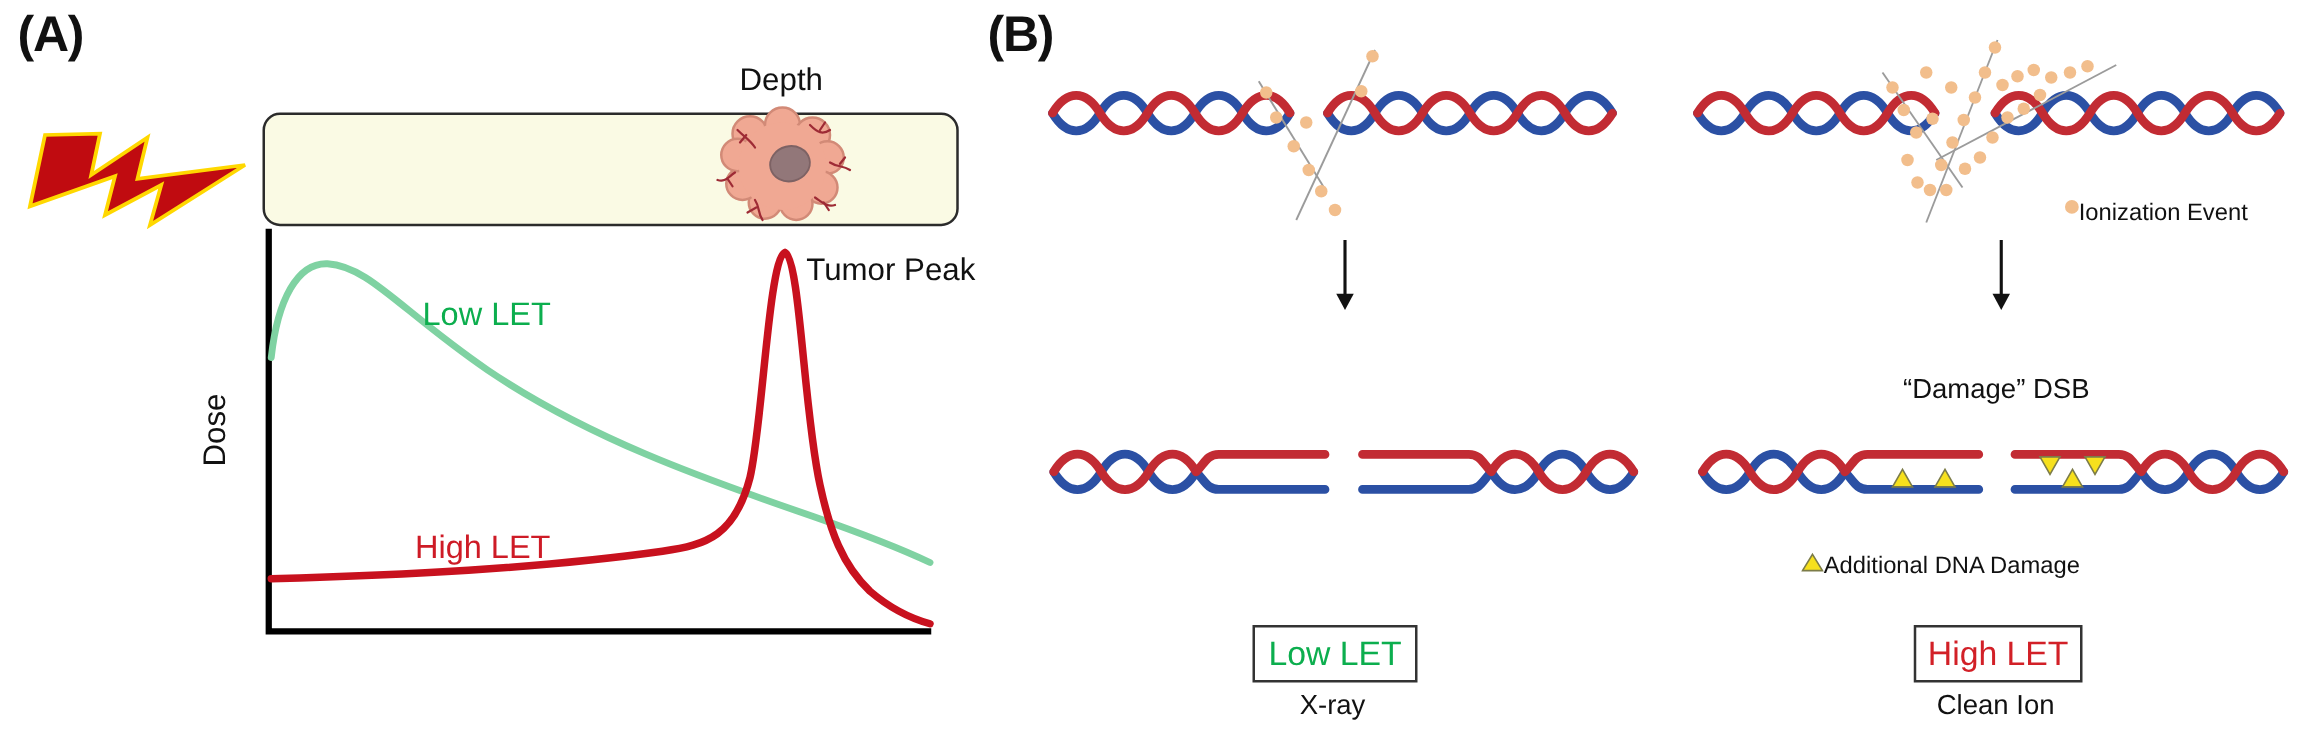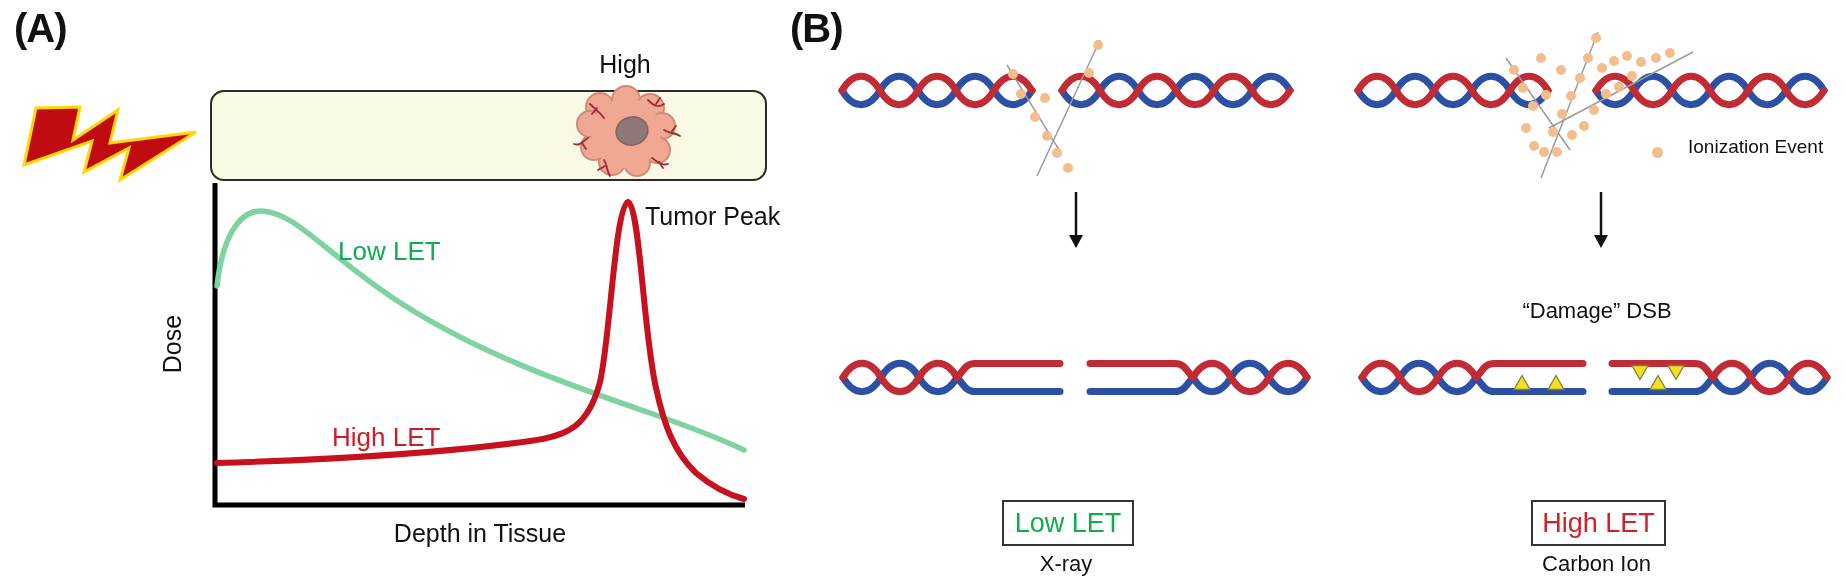--- a/index.html
+++ b/index.html
@@ -178,7 +178,7 @@
       </svg></div>
 
   <div class="abs panel-label txt" style="left:14px;top:6px;">(A)</div>
-  <div class="abs t25 ctr txt" style="left:560px;top:50px;width:130px;">High</div>
+  <div class="abs t25 ctr txt" style="left:560px;top:50px;width:130px;">Depth</div>
   <div id="dose-label" class="abs t25 txt">Dose</div>
   <div class="abs t25 ctr txt" style="left:370px;top:519px;width:220px;">Depth in Tissue</div>
   <div class="abs curve-label green txt" style="left:338px;top:236px;">Low LET</div>

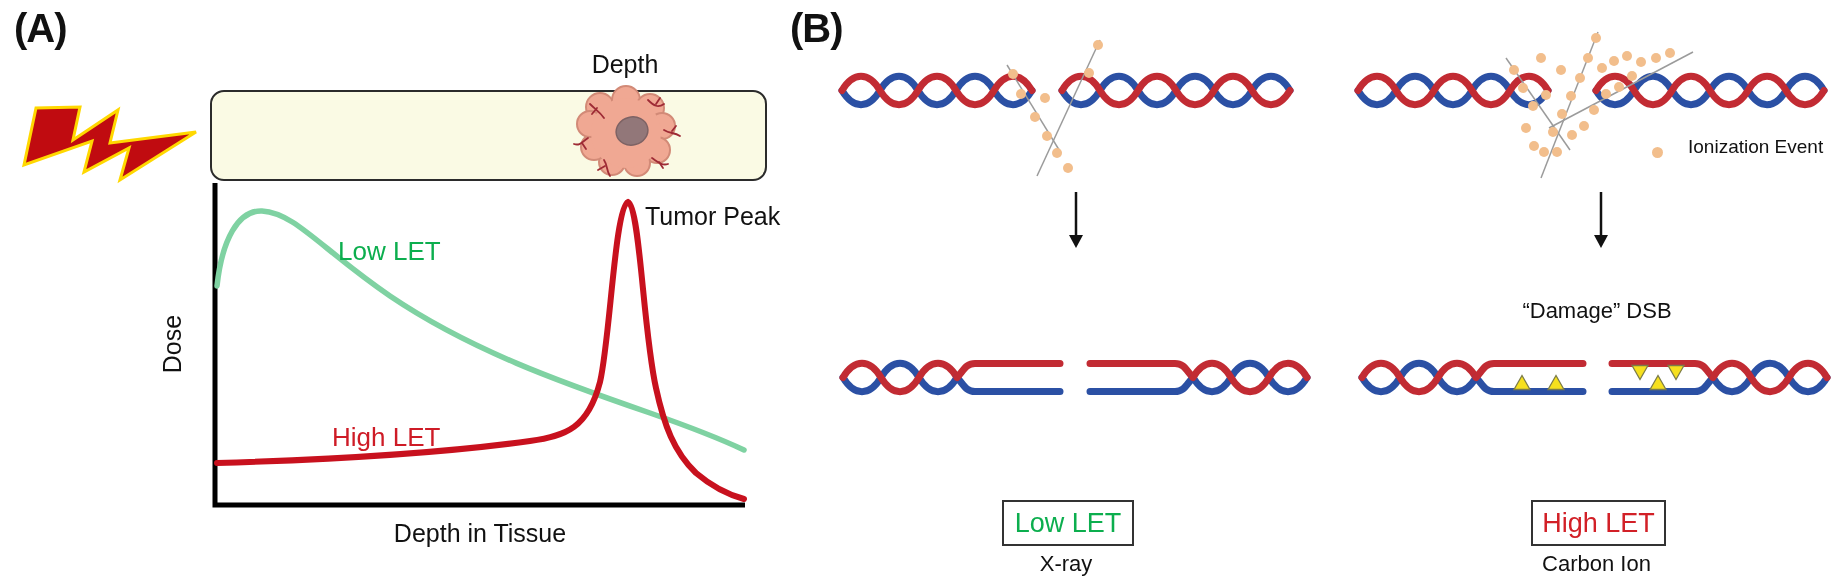--- a/index.html
+++ b/index.html
@@ -18,7 +18,7 @@
   .txt{z-index:3;}
   #dose-label{left:112px;top:330px;width:120px;height:28px;transform:rotate(-90deg);
               text-align:center;}
-  .legend-row{display:flex;align-items:flex-end;gap:25px;z-index:3;}
+  .legend-row{display:flex;align-items:flex-start;gap:0;z-index:3;margin-top:24px;}
   .legend-dot{width:11px;height:11px;border-radius:50%;background:#F2BE8C;display:inline-block;}
   .let-box{border:2px solid #333;background:#fff;display:flex;align-items:center;
            justify-content:center;z-index:3;}

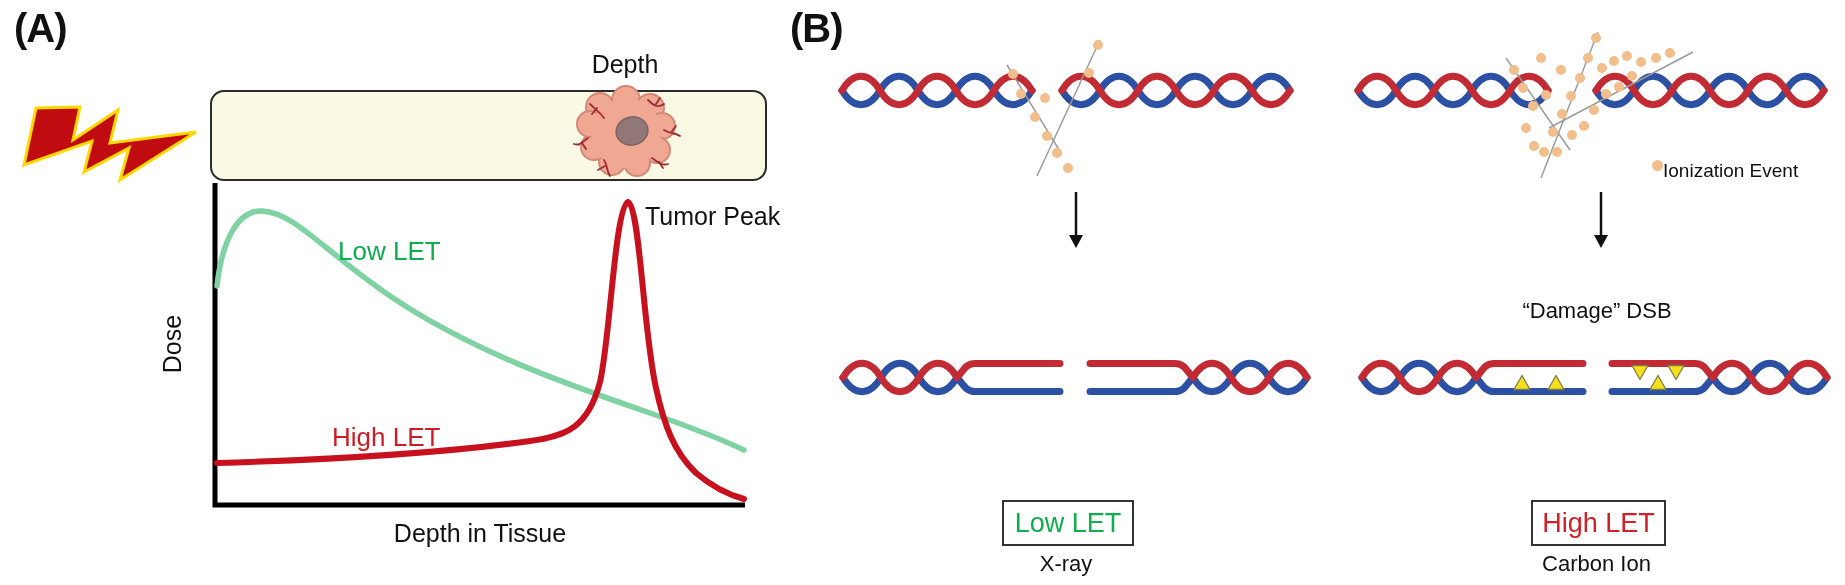--- a/index.html
+++ b/index.html
@@ -194,6 +194,12 @@
 
   <div class="abs t22 ctr txt" style="left:1497px;top:298px;width:200px;">“Damage” DSB</div>
 
+  <div class="abs legend-row" style="left:1441px;top:418px;">
+    <svg width="18" height="16">
+      <polygon points="9,1.5 17,14.5 1,14.5" fill="#F6E01D" stroke="#7c7c49" stroke-width="1.3"></polygon>
+    </svg>
+    <span class="t19">Additional DNA Damage</span>
+  </div>
 
   <div id="low-let-box" class="abs let-box">
     <span>Low LET</span>

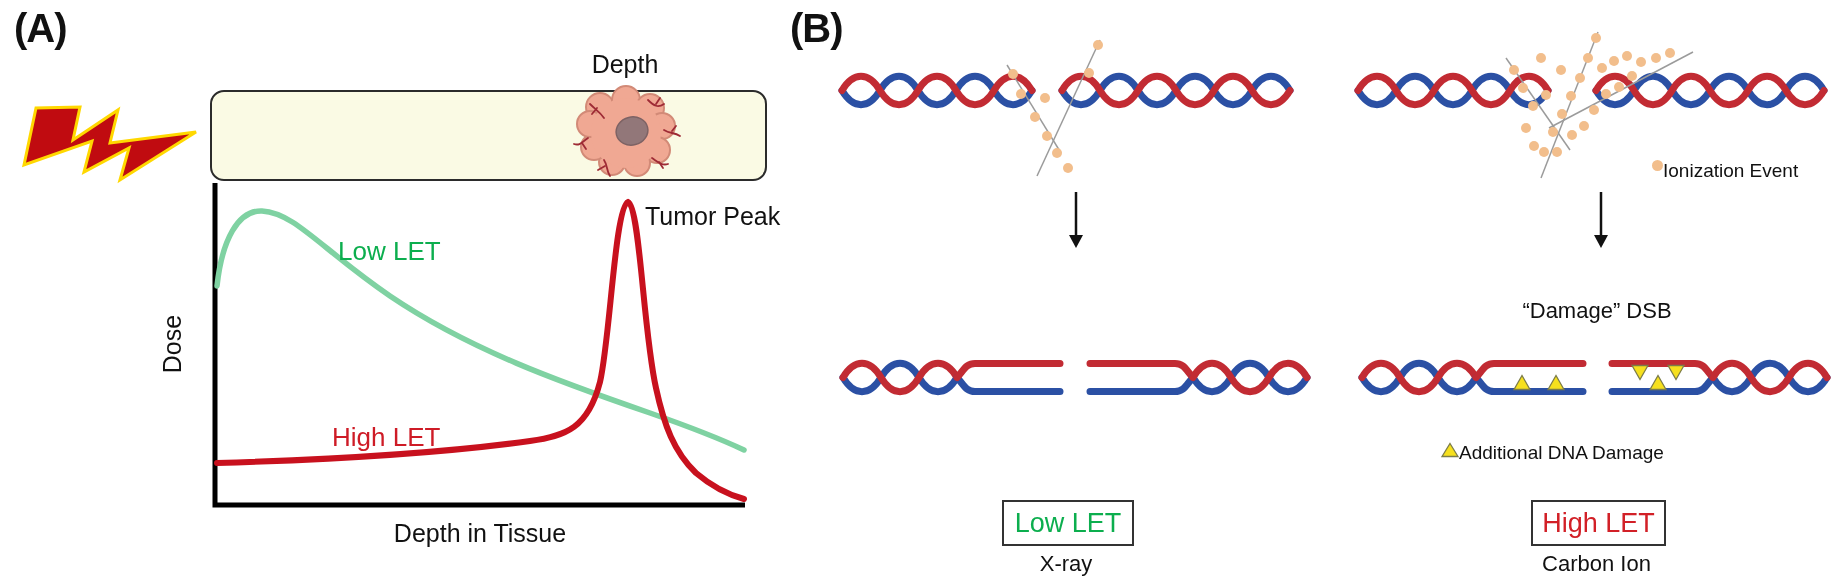--- a/index.html
+++ b/index.html
@@ -180,7 +180,6 @@
   <div class="abs panel-label txt" style="left:14px;top:6px;">(A)</div>
   <div class="abs t25 ctr txt" style="left:560px;top:50px;width:130px;">Depth</div>
   <div id="dose-label" class="abs t25 txt">Dose</div>
-  <div class="abs t25 ctr txt" style="left:370px;top:519px;width:220px;">Depth in Tissue</div>
   <div class="abs curve-label green txt" style="left:338px;top:236px;">Low LET</div>
   <div class="abs curve-label txt" style="left:332px;top:422px;color:#CE1B26;">High LET</div>
   <div class="abs t25 txt" style="left:645px;top:202px;">Tumor Peak</div>

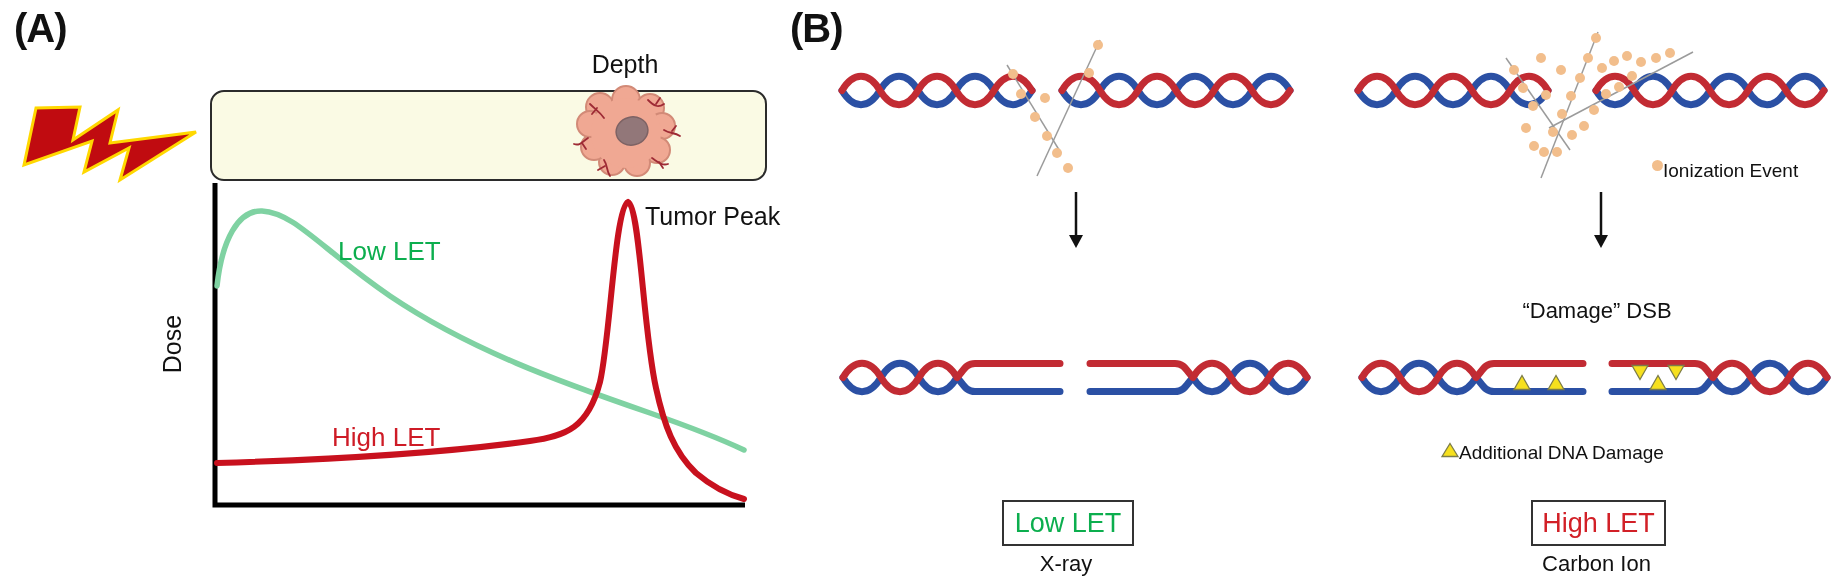--- a/index.html
+++ b/index.html
@@ -208,7 +208,7 @@
   <div id="high-let-box" class="abs let-box">
     <span>High LET</span>
   </div>
-  <div class="abs t22 ctr txt" style="left:1526px;top:551px;width:141px;">Carbon Ion</div>
+  <div class="abs t22 ctr txt" style="left:1526px;top:551px;width:141px;">Clean Ion</div>
 
 </div>
 

